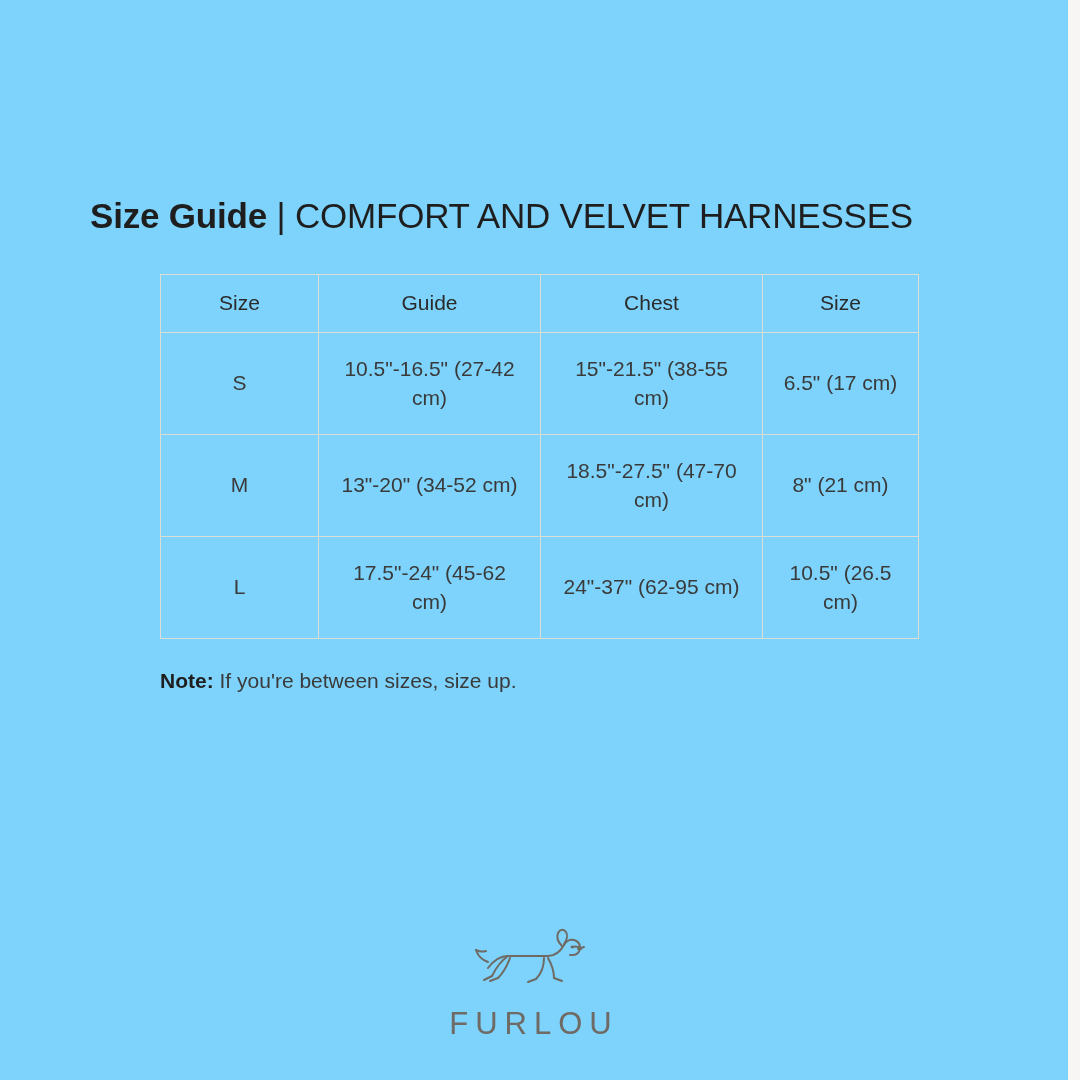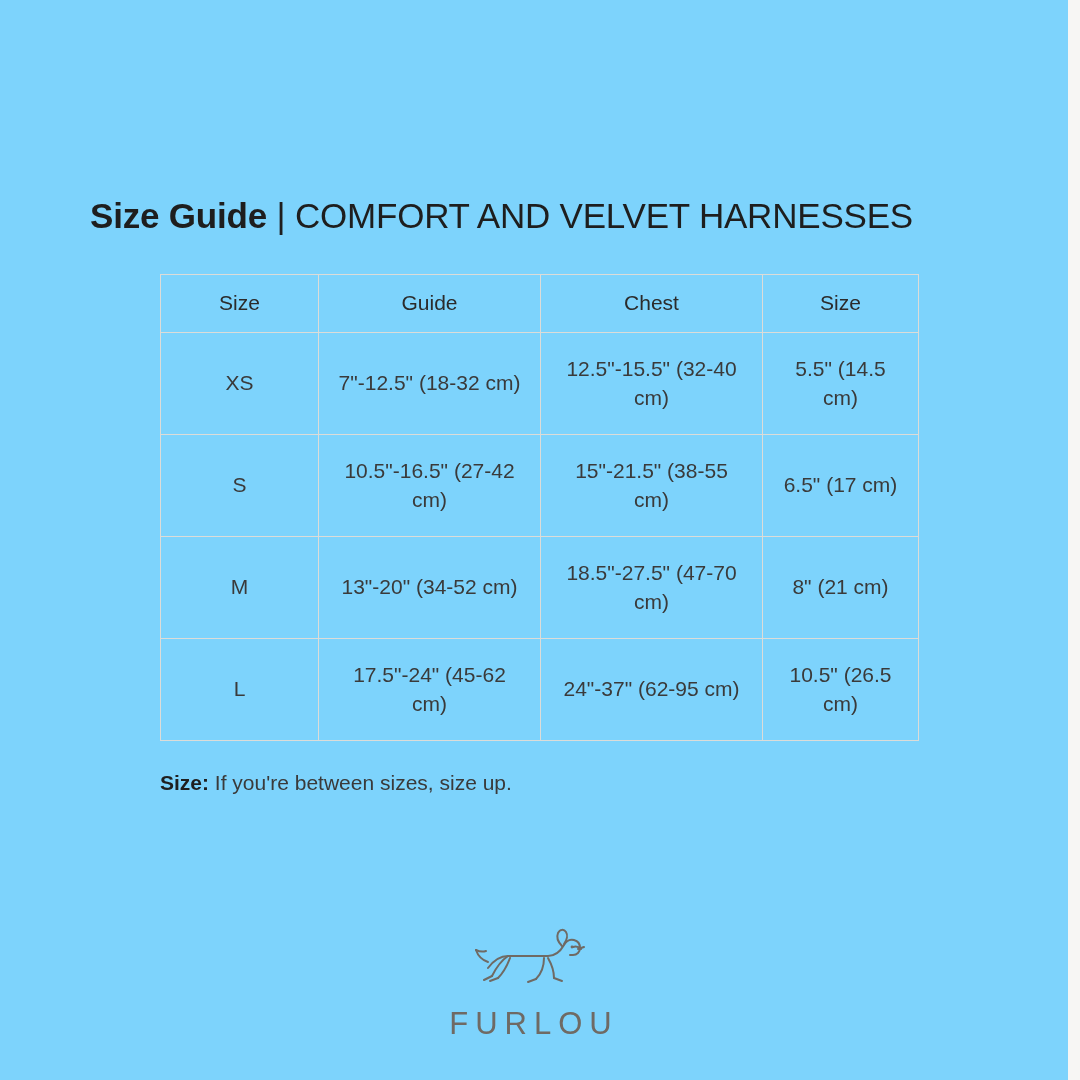--- a/index.html
+++ b/index.html
@@ -120,12 +120,6 @@
       </thead>
       <tbody>
         <tr>
-          <td>XS</td>
-          <td>7"-12.5" (18-32 cm)</td>
-          <td>12.5"-15.5" (32-40 cm)</td>
-          <td>5.5" (14.5 cm)</td>
-        </tr>
-        <tr>
           <td>S</td>
           <td>10.5"-16.5" (27-42 cm)</td>
           <td>15"-21.5" (38-55 cm)</td>

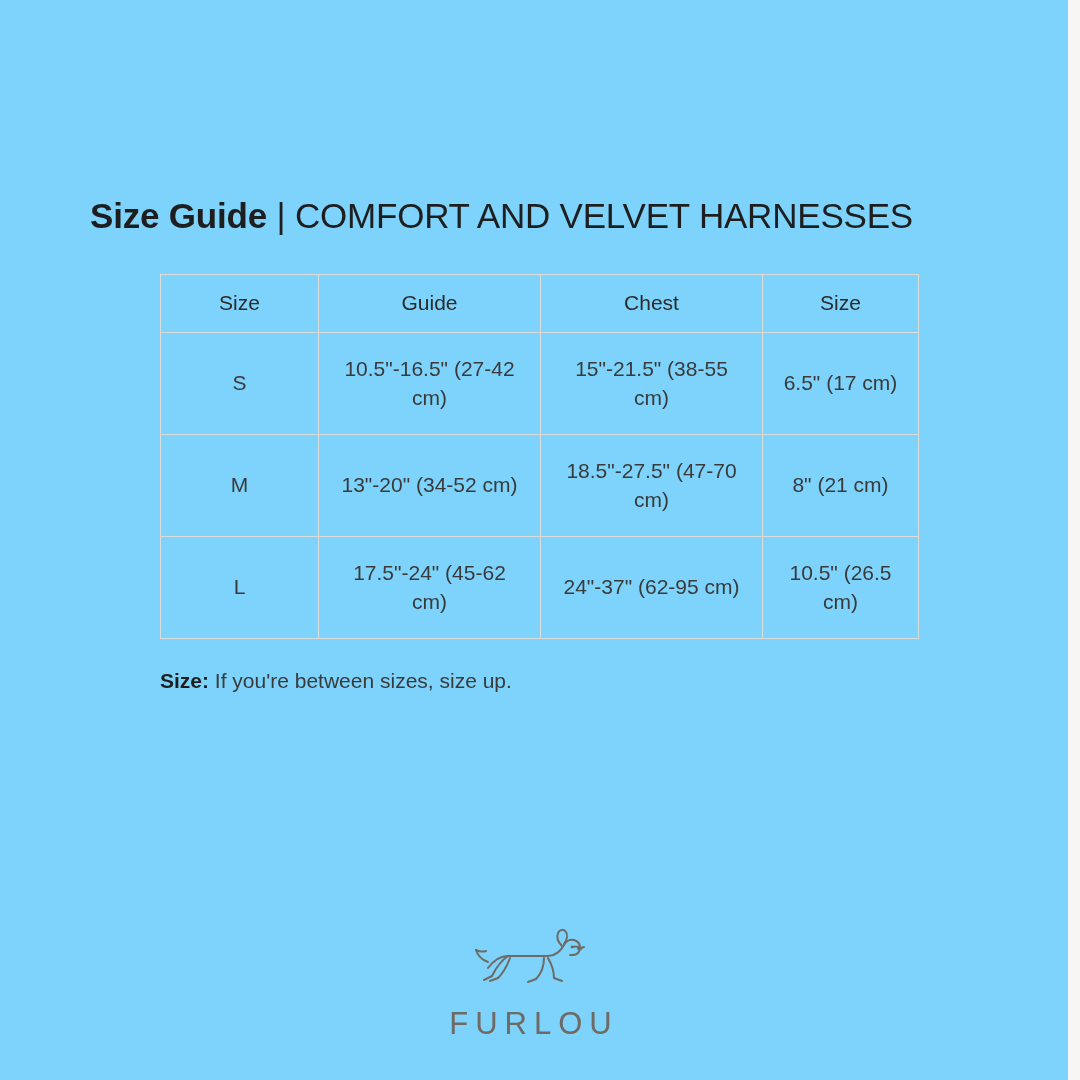--- a/index.html
+++ b/index.html
@@ -141,7 +141,7 @@
     </table>
 
     <p class="note">
-      <b>Size:</b>
+      <b>Note:</b>
       <span>If you're between sizes, size up.</span>
     </p>
 

